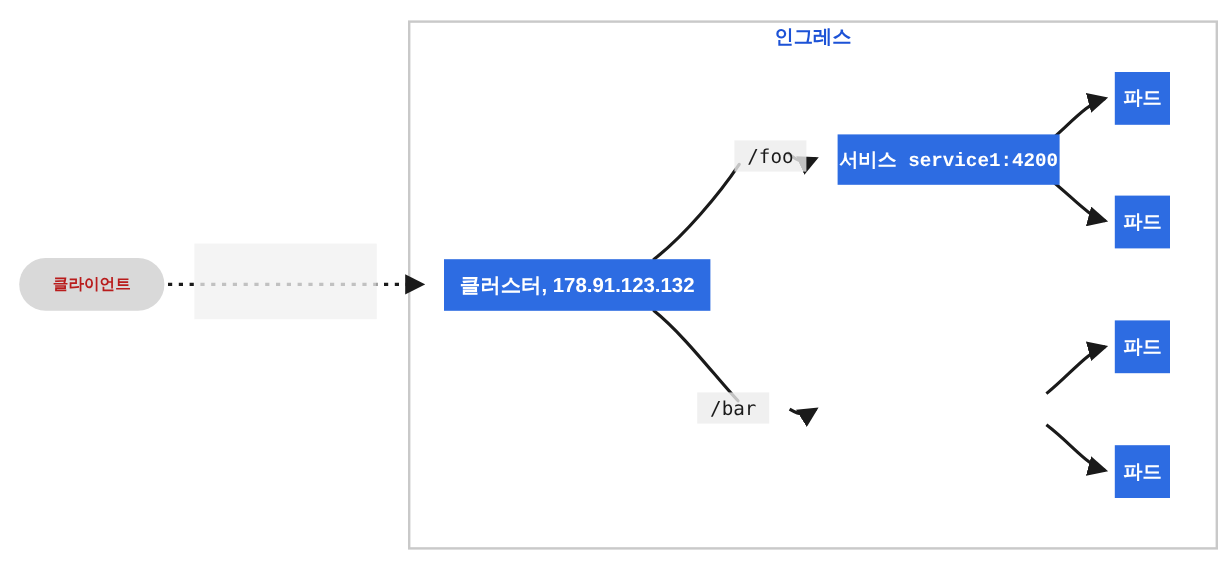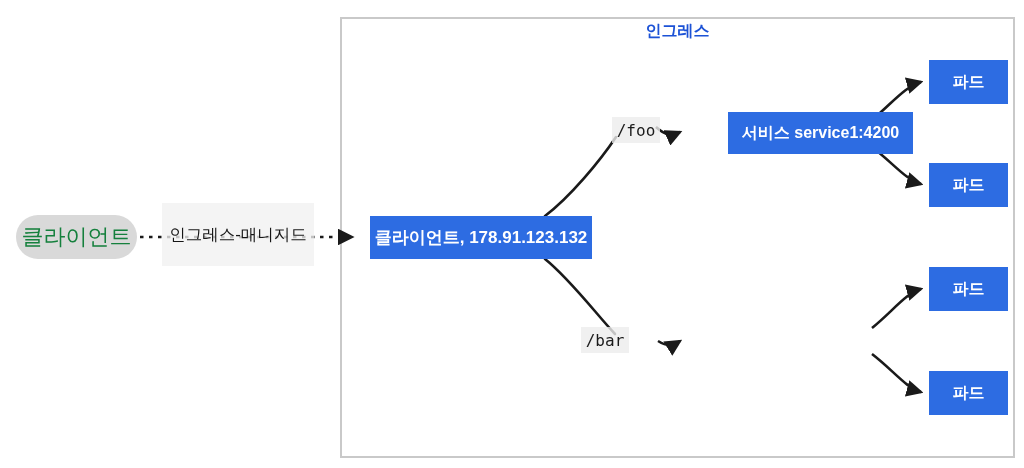--- a/index.html
+++ b/index.html
@@ -101,7 +101,7 @@
 
   .pod-box {
     left: 929px;
-    width: 79px; height: 44px;
+    width: 46px; height: 44px;
     font-size: 16px;
   }
   .pod-1 { top: 60px; }

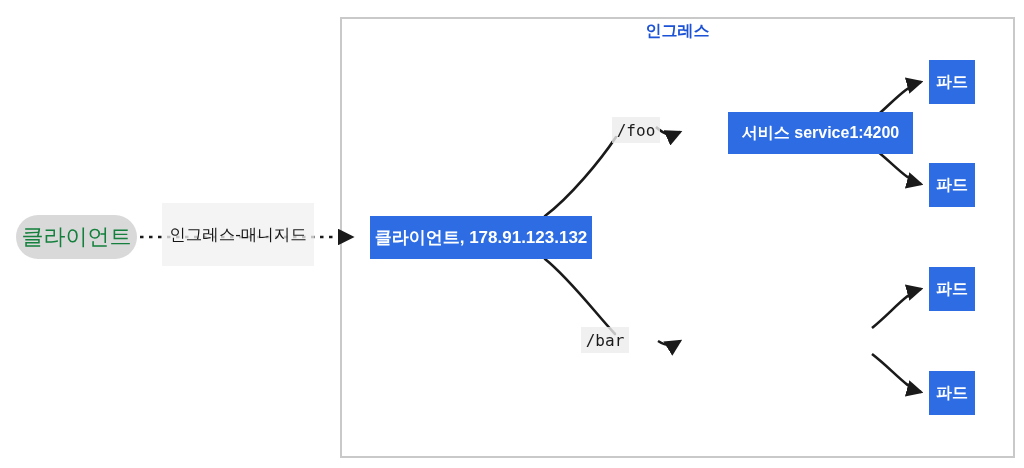--- a/index.html
+++ b/index.html
@@ -94,7 +94,7 @@
     color: #1a1a1a;
     font-family: "DejaVu Sans Mono", "Liberation Mono", monospace;
     font-size: 16px;
-    width: 48px; height: 26px;
+    width: 60px; height: 26px;
   }
   .foo-label { left: 612px; top: 117px; }
   .bar-label { left: 581px; top: 327px; }

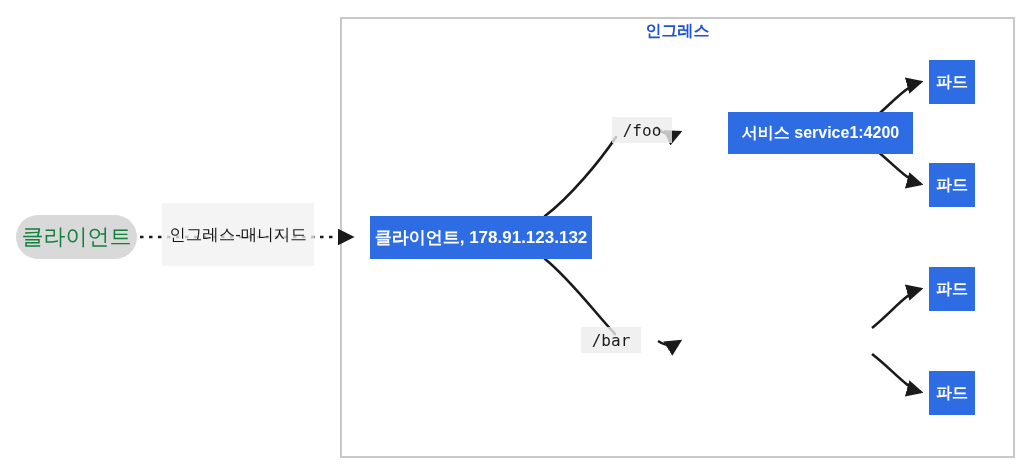--- a/index.html
+++ b/index.html
@@ -86,7 +86,7 @@
     width: 185px; height: 42px;
     font-size: 16px;
   }
-  .service1 { left: 728px; top: 112px; }
+  .service1 { left: 698px; top: 112px; font-family: Liberation Mono, monospace; }
   .service2 { left: 686px; top: 320px; }
 
   .path-label {

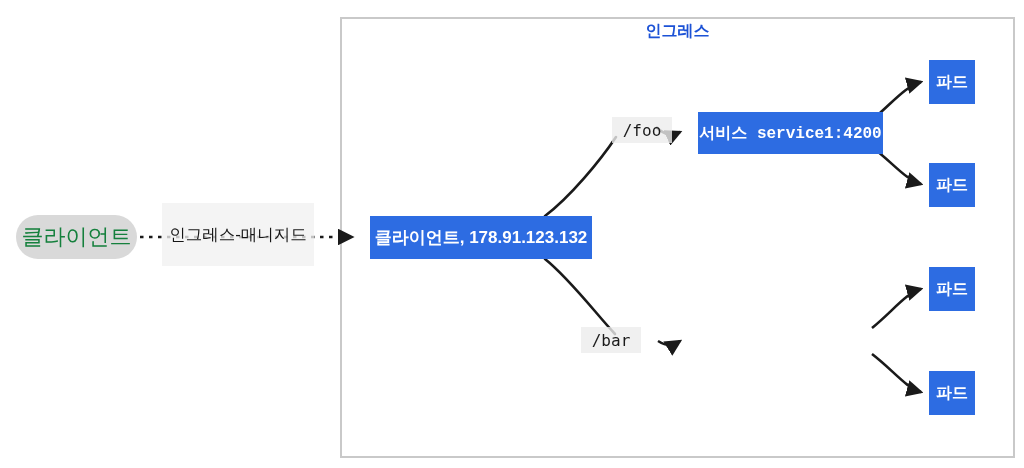--- a/index.html
+++ b/index.html
@@ -54,9 +54,9 @@
     width: 121px; height: 44px;
     background: #d9d9d9;
     border-radius: 22px;
-    color: #15803d;
-    font-size: 22px;
-    font-weight: normal;
+    color: #b91c1c;
+    font-size: 13px;
+    font-weight: bold;
   }
 
   .lb-label {

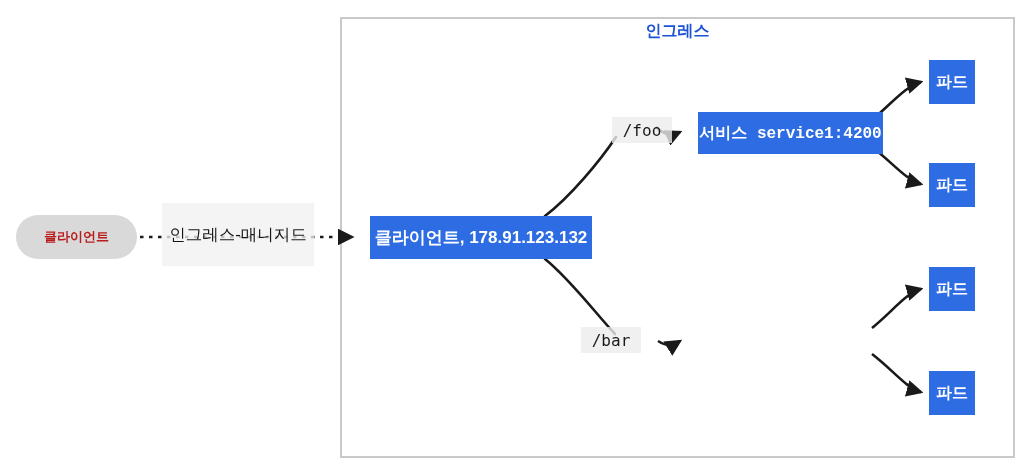--- a/index.html
+++ b/index.html
@@ -145,7 +145,6 @@
   <div class="node client-pill">클라이언트</div>
 
   <div class="node lb-label">
-    <span>인그레스-매니지드</span>
   </div>
 
   <div class="node blue-box ingress-box">클라이언트, 178.91.123.132</div>

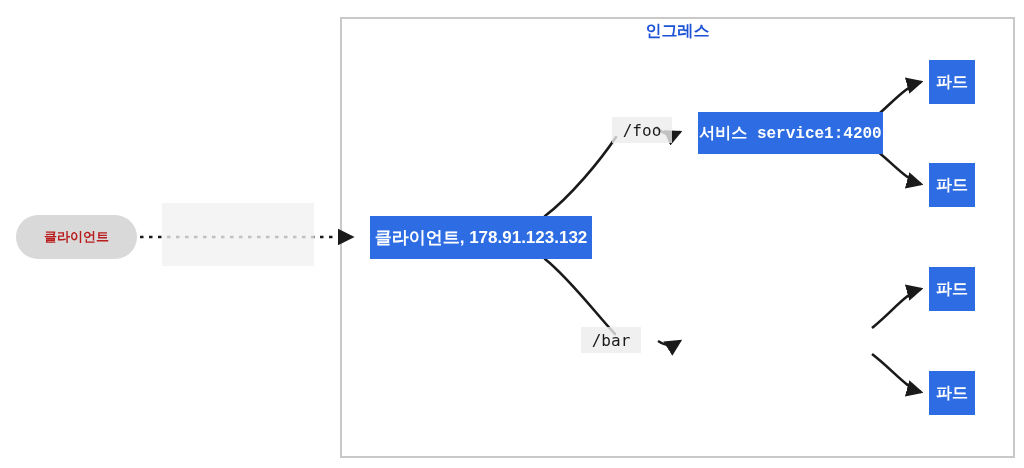--- a/index.html
+++ b/index.html
@@ -147,7 +147,7 @@
   <div class="node lb-label">
   </div>
 
-  <div class="node blue-box ingress-box">클라이언트, 178.91.123.132</div>
+  <div class="node blue-box ingress-box">클러스터, 178.91.123.132</div>
 
   <div class="node path-label foo-label">/foo</div>
   <div class="node path-label bar-label">/bar</div>

